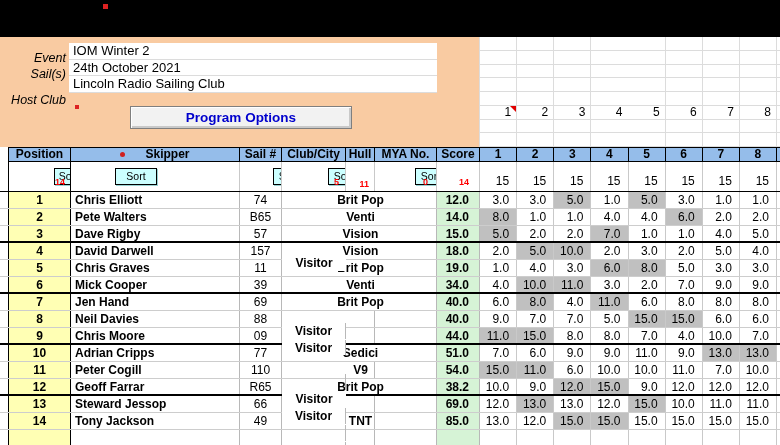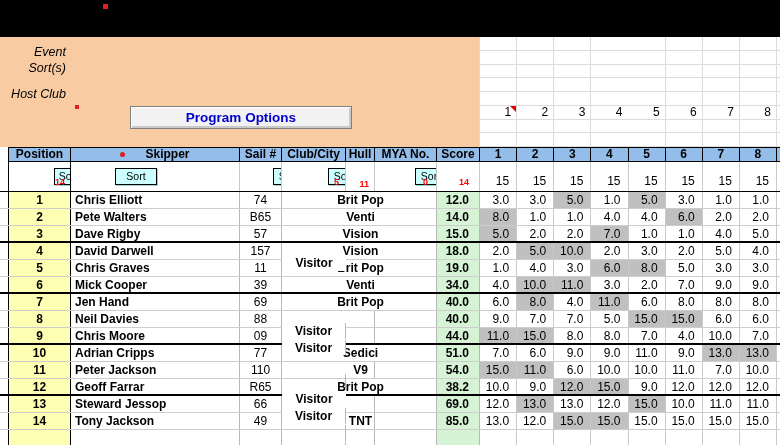--- a/index.html
+++ b/index.html
@@ -27,7 +27,7 @@
     border-left:6px solid transparent;border-top:6px solid #E00000;}
   
   .field-label{position:absolute;left:0;width:66px;text-align:right;font-style:italic;
-    font-size:12.5px;height:16px;line-height:16px;}
+    font-size:12.5px;height:16px;line-height:16px;margin-top:6px;}
   .field-values{position:absolute;left:69px;top:43px;width:368px;}
   .field-value{height:15.6px;line-height:15.6px;background:#fff;border-bottom:1px solid #DCDCDC;
     padding-left:4px;font-size:13px;white-space:nowrap;overflow:hidden;}

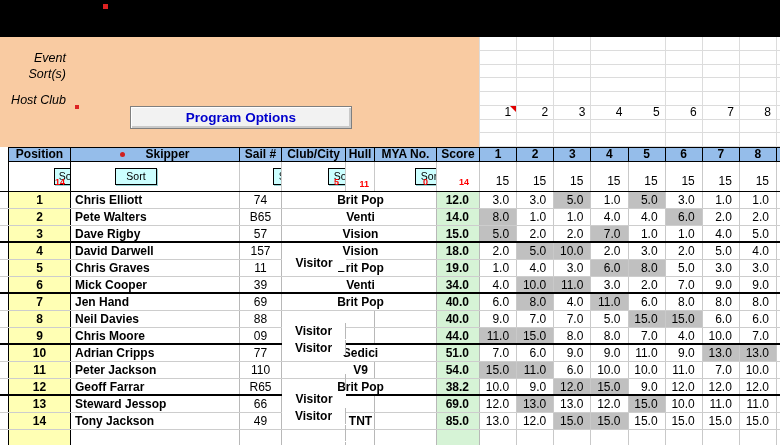--- a/index.html
+++ b/index.html
@@ -121,6 +121,11 @@
   <div class="field-label" style="top:44px">Event</div>
   <div class="field-label" style="top:60px">Sort(s)</div>
   <div class="field-label" style="top:86px">Host Club</div>
+  <div class="field-values">
+    <div class="field-value">IOM Winter 2</div>
+    <div class="field-value">24th October 2021</div>
+    <div class="field-value">Lincoln Radio Sailing Club</div>
+  </div>
 
   <div class="red-dot options-dot"></div>
   <div class="program-btn">Program Options</div>

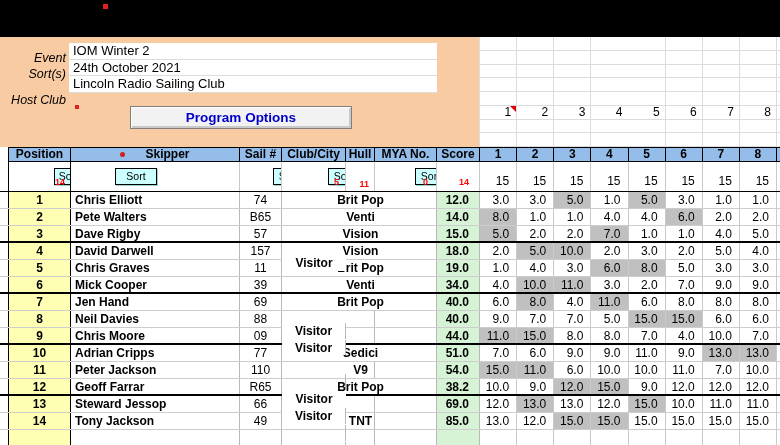--- a/index.html
+++ b/index.html
@@ -119,7 +119,7 @@
   </div>
 
   <div class="field-label" style="top:44px">Event</div>
-  <div class="field-label" style="top:60px">Sort(s)</div>
+  <div class="field-label" style="top:60px">Sail(s)</div>
   <div class="field-label" style="top:86px">Host Club</div>
   <div class="field-values">
     <div class="field-value">IOM Winter 2</div>

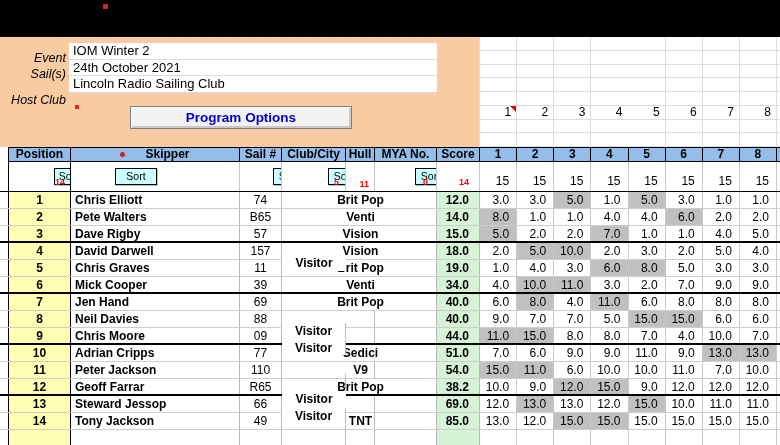--- a/index.html
+++ b/index.html
@@ -437,7 +437,7 @@
         <div class="trow drow">
       <div class="cell w-spacer"></div>
       <div class="cell w-pos pos">11</div>
-      <div class="cell w-skip skip">Peter Jackson</div>
+      <div class="cell w-skip skip">Peter Cogill</div>
       <div class="cell w-sail sail">110</div>
       <div class="cell w-clubhull clubhull">
         <div class="hull-text">V9</div>

